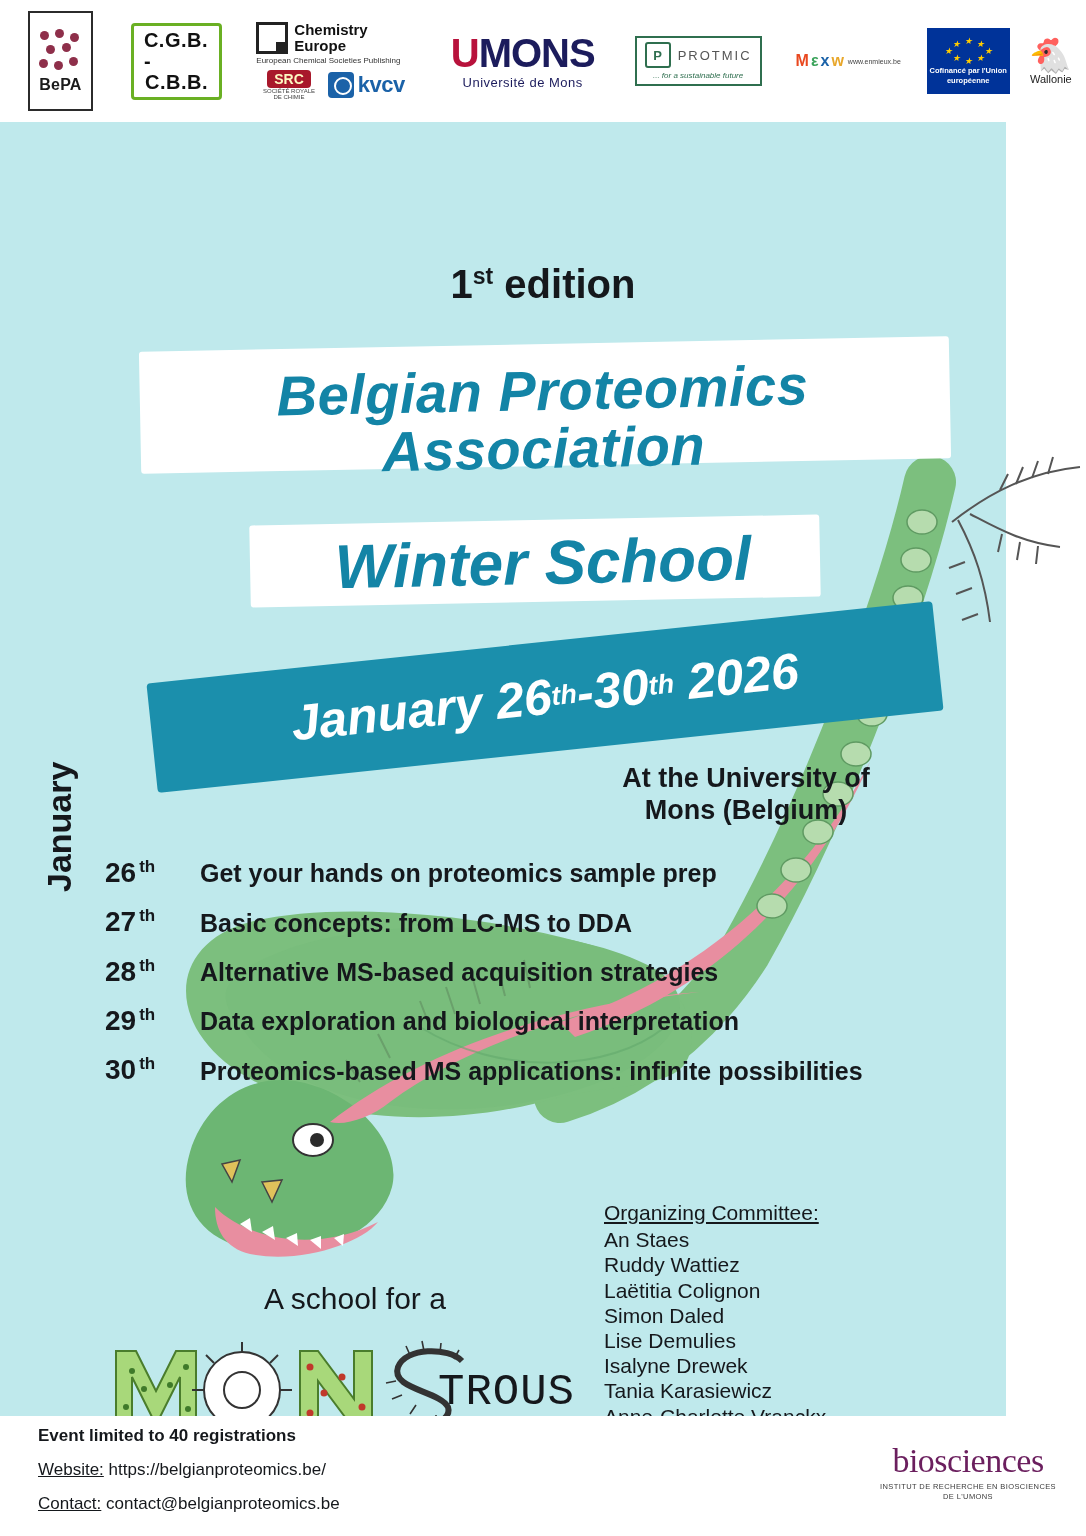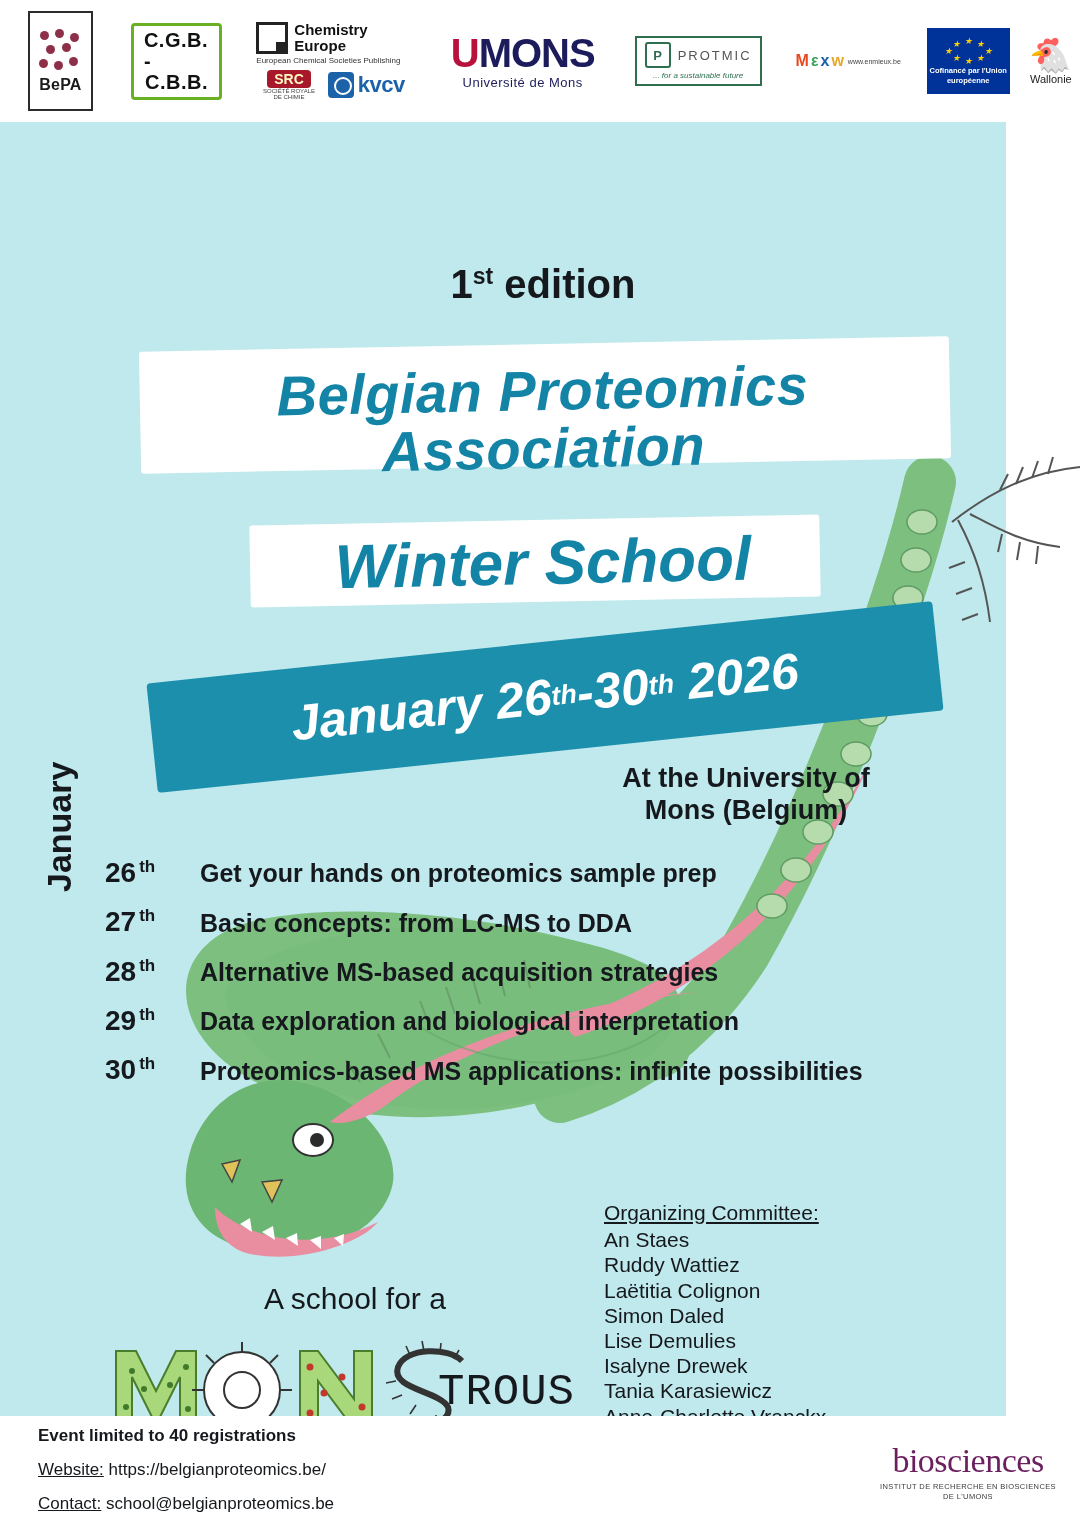--- a/index.html
+++ b/index.html
@@ -435,7 +435,7 @@
     </div>
     <div class="foot-row" style="top:78px">
       <span class="lbl">Contact:</span>
-      <span>school@belgianproteomics.be</span>
+      <span>contact@belgianproteomics.be</span>
     </div>
     <div class="biosciences">
       <div class="bio-main">biosciences</div>

